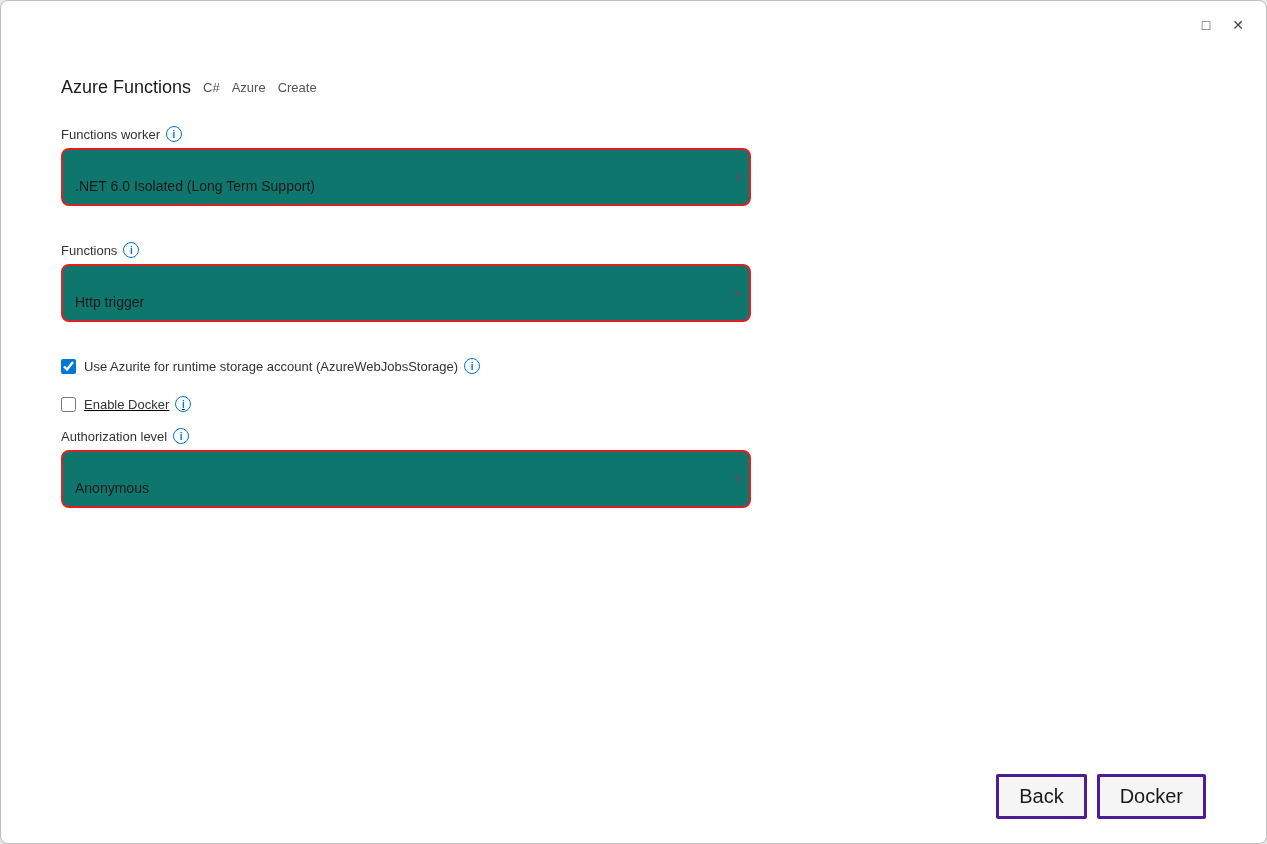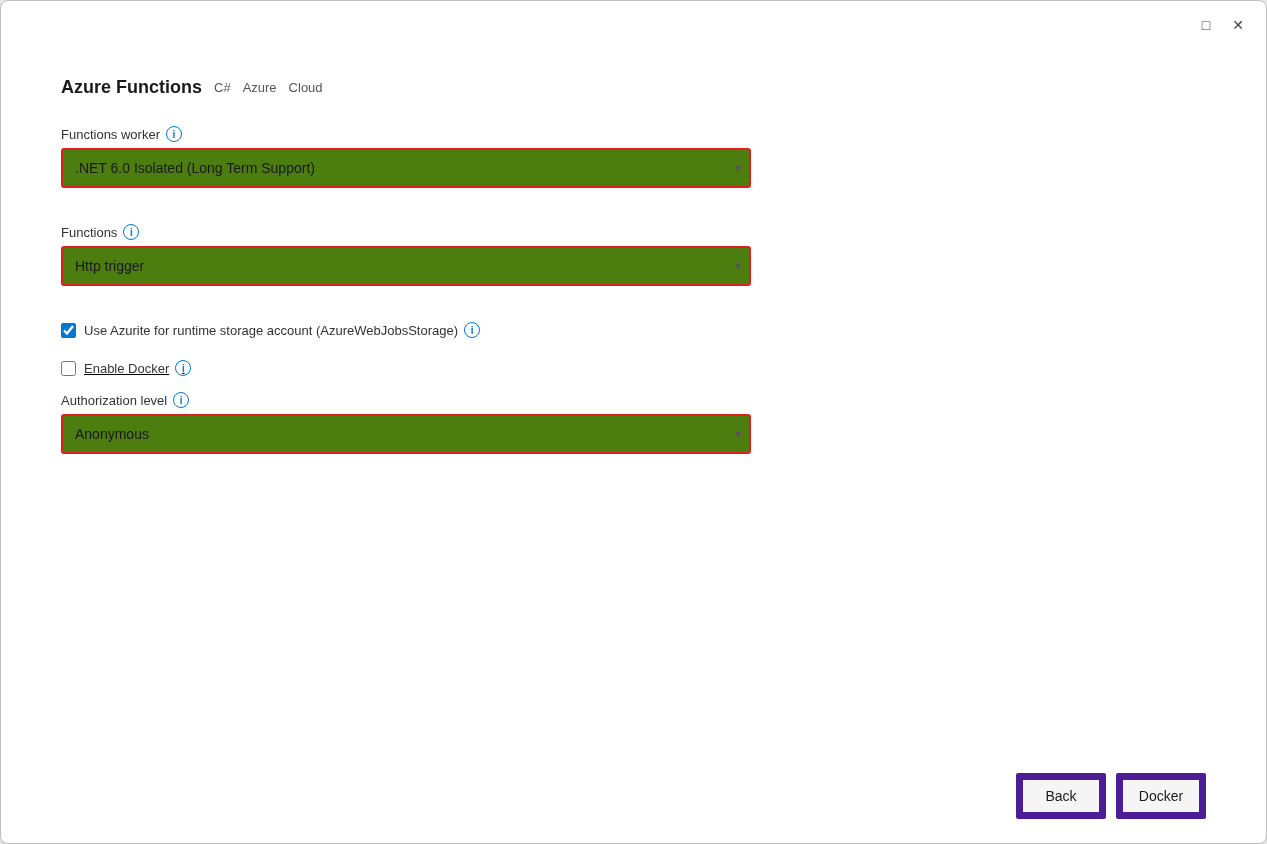--- a/index.html
+++ b/index.html
@@ -72,7 +72,7 @@
 
     .subtitle-main {
       font-size: 18px;
-      font-weight: 700;
+      font-weight: 400;
       color: #1a1a1a;
     }
 

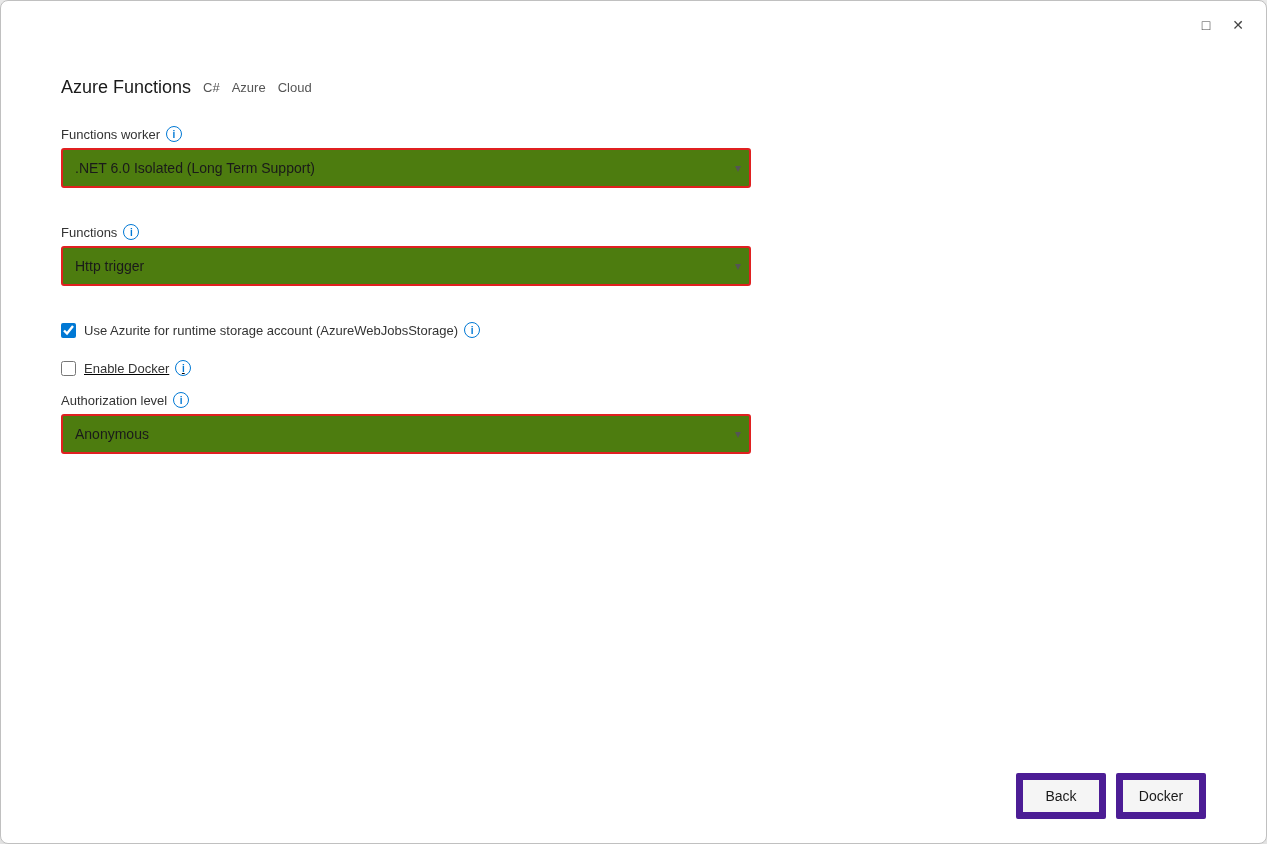--- a/index.html
+++ b/index.html
@@ -207,7 +207,7 @@
       <span class="subtitle-main">Azure Functions</span>
       <span class="tag">C#</span>
       <span class="tag">Azure</span>
-      <span class="tag">Cloud</span>
+      <span class="tag">Create</span>
     </div>
 
     <div class="form-section">

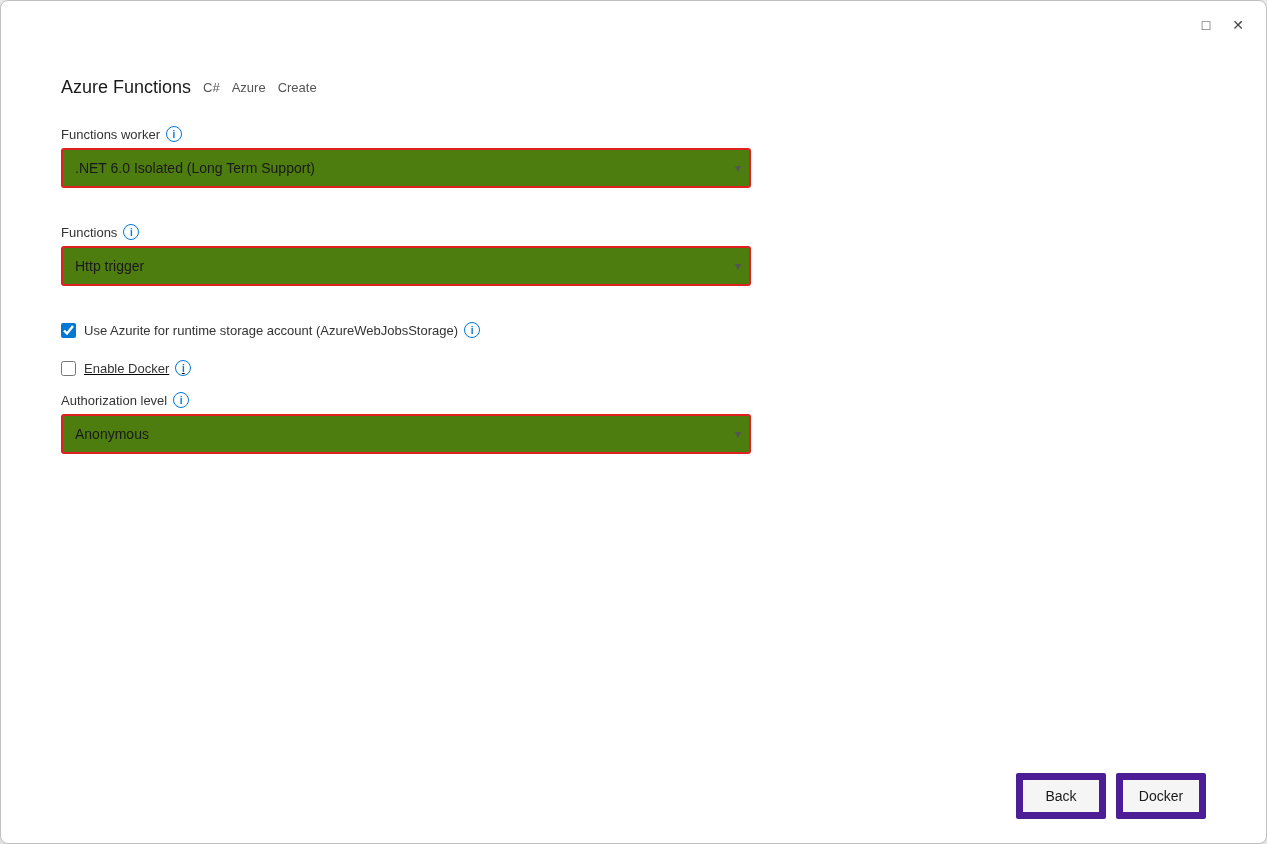--- a/index.html
+++ b/index.html
@@ -120,12 +120,12 @@
 
     .dropdown-select {
       width: 100%;
-      padding: 10px 36px 10px 12px;
+      padding: 28px 36px 10px 12px;
       font-size: 14px;
       color: #1a1a1a;
-      background: #4d7c0f;
+      background: #0f766e;
       border: 2px solid #e02020;
-      border-radius: 3px;
+      border-radius: 8px;
       appearance: none;
       -webkit-appearance: none;
       cursor: pointer;

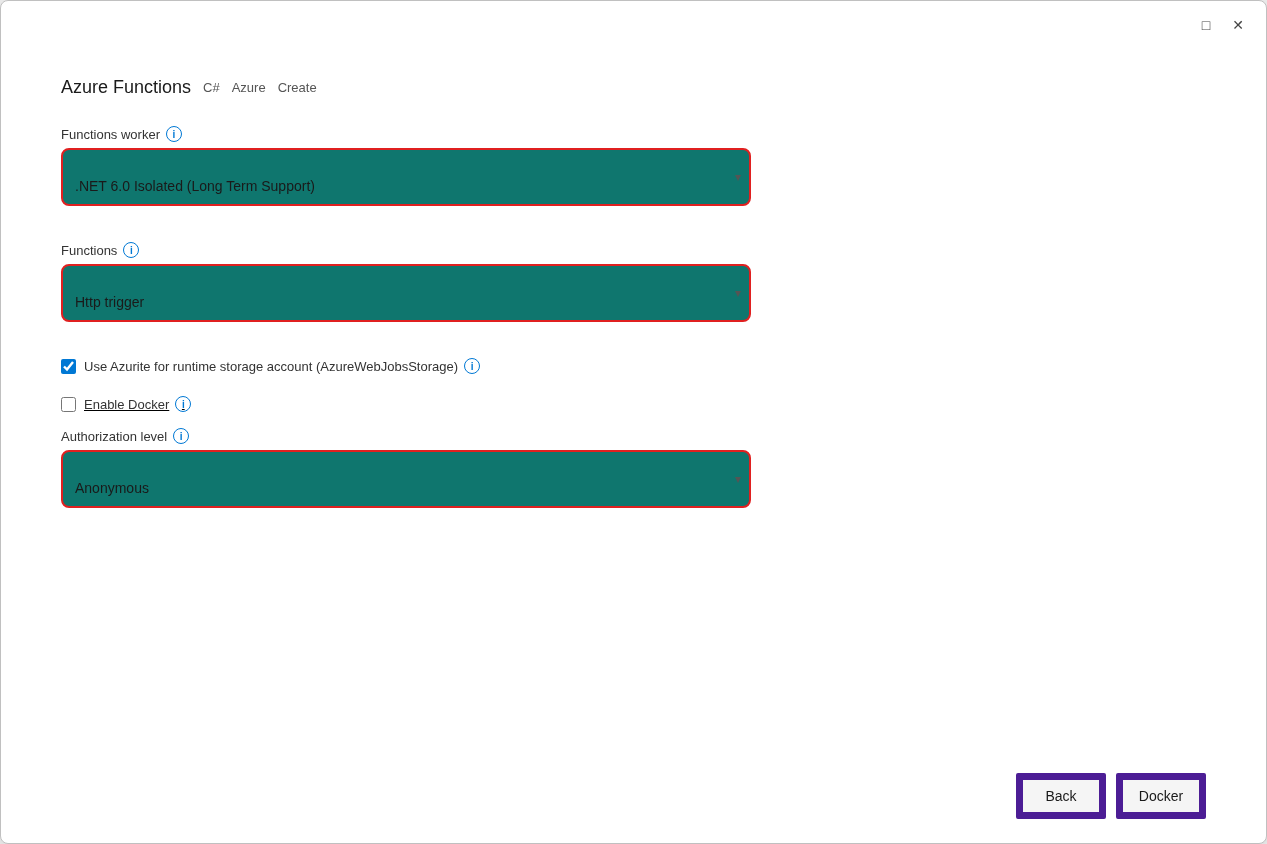--- a/index.html
+++ b/index.html
@@ -176,9 +176,9 @@
     }
 
     .footer-btn {
-      padding: 8px 12px;
-      font-size: 14px;
-      border: 7px solid #4c1d95;
+      padding: 8px 20px;
+      font-size: 20px;
+      border: 3px solid #4c1d95;
       background: #f5f5f5;
       color: #1a1a1a;
       border-radius: 2px;

